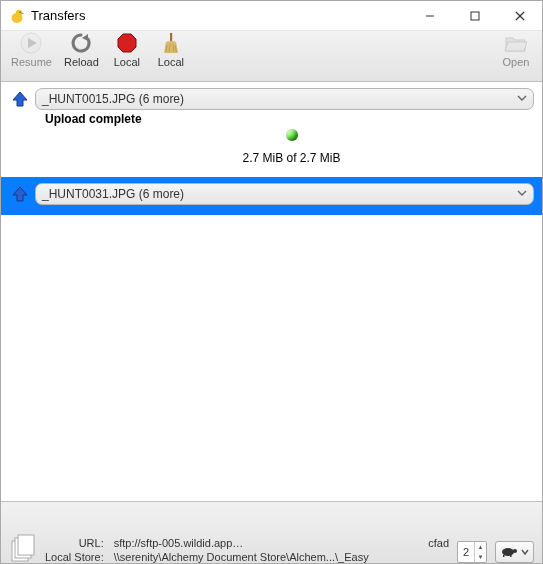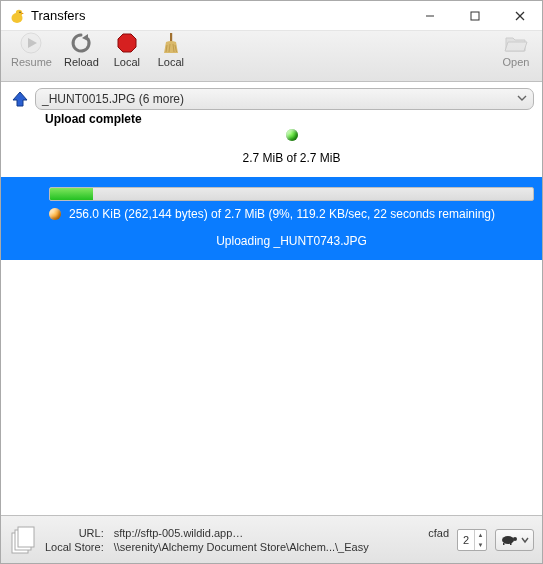--- a/index.html
+++ b/index.html
@@ -284,6 +284,21 @@
   </div>
 
   <div class="group selected">
+    <div class="group-head">
+      <span class="arrow-up">
+        <svg width="18" height="18">
+            <polygon points="9,2 16,10 12,10 12,16 6,16 6,10 2,10" fill="#2a5fd0" stroke="#123a8a"></polygon>
+          </svg>
+      </span>
+      <div class="filebar">
+        <span>_HUNT0031.JPG (6 more)</span>
+        <span class="chev">
+          <svg width="10" height="10">
+              <polyline points="1,3 5,7 9,3" fill="none" stroke="#666" stroke-width="1.4"></polyline>
+            </svg>
+        </span>
+      </div>
+    </div>
     <div class="body">
       <div class="progress">
         <div class="fill" style="width:9%"></div>

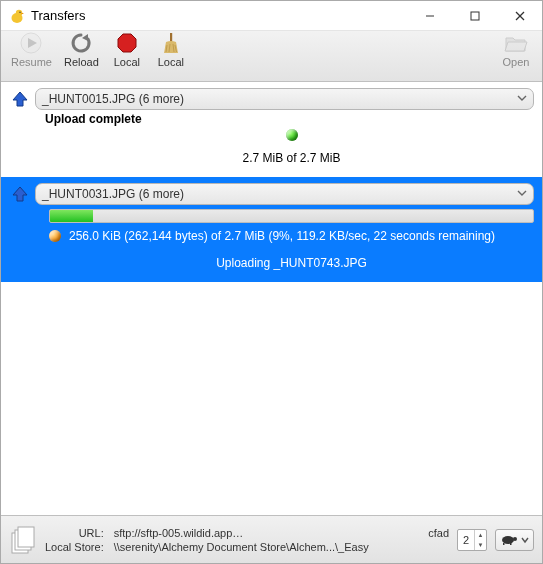--- a/index.html
+++ b/index.html
@@ -299,19 +299,6 @@
         </span>
       </div>
     </div>
-    <div class="body">
-      <div class="progress">
-        <div class="fill" style="width:9%"></div>
-      </div>
-      <div class="row">
-        <span class="bullet orange"></span>
-        <span>256.0 KiB (262,144 bytes) of 2.7 MiB (9%, 119.2 KB/sec, 22 seconds remaining)</span>
-      </div>
-      <div class="row">
-        <span style="width:12px"></span>
-        <span>Uploading _HUNT0743.JPG</span>
-      </div>
-    </div>
   </div>
 
 </div>

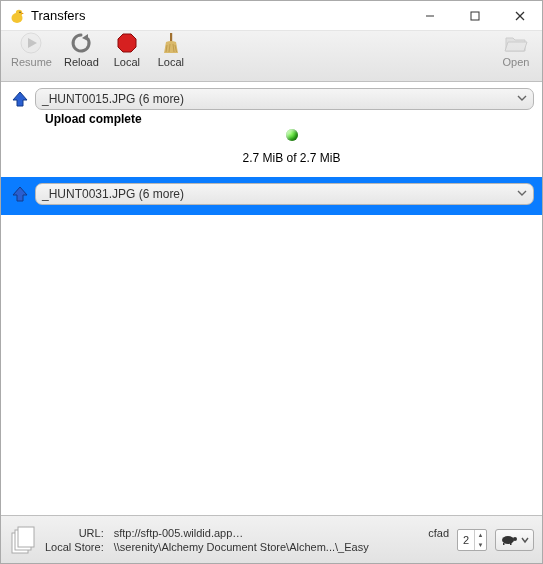--- a/index.html
+++ b/index.html
@@ -122,11 +122,11 @@
   }
   
   .statusbar {
-    height: 48px;
+    height: 62px;
     background: linear-gradient(#f1f1f1,#e2e2e2);
     border-top: 1px solid #bfbfbf;
     display: flex;
-    align-items: center;
+    align-items: flex-end;
     padding: 0 8px;
     font-size: 11px;
     color: #333;

